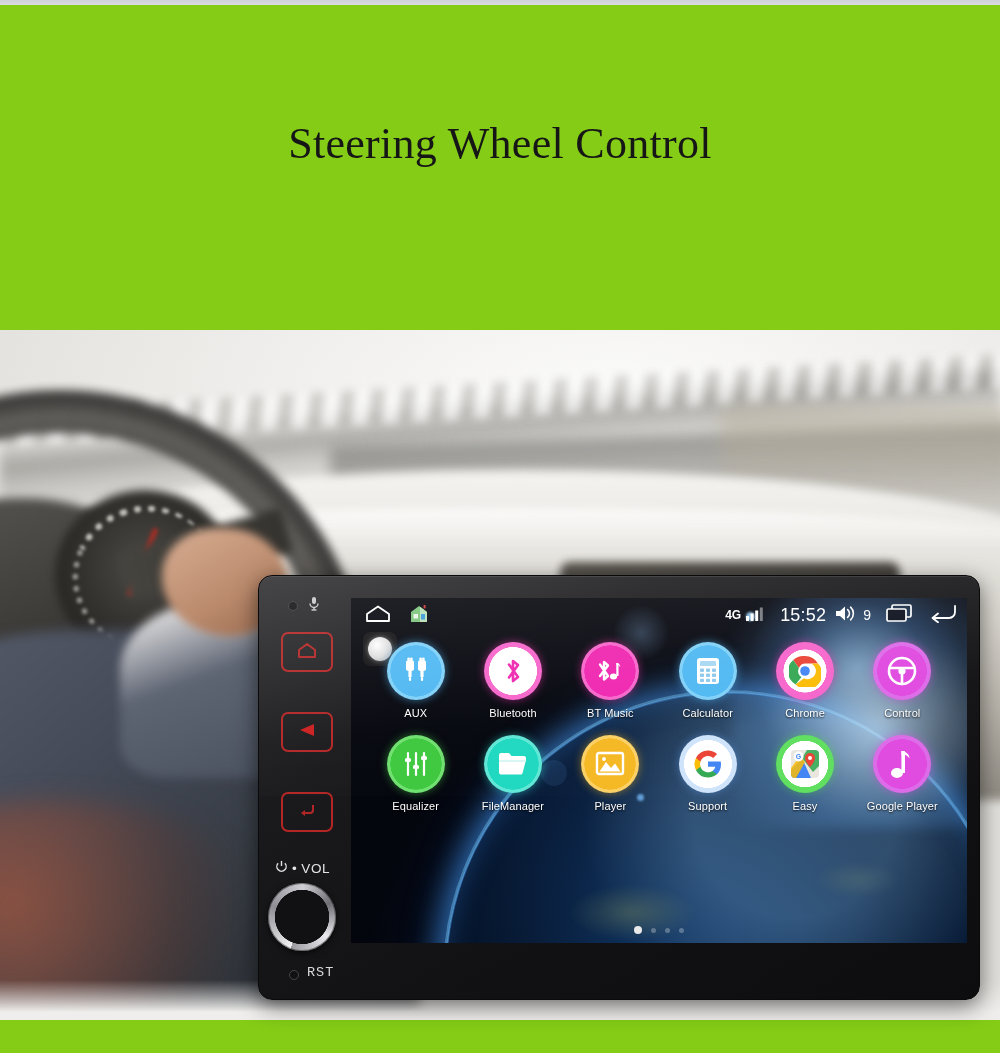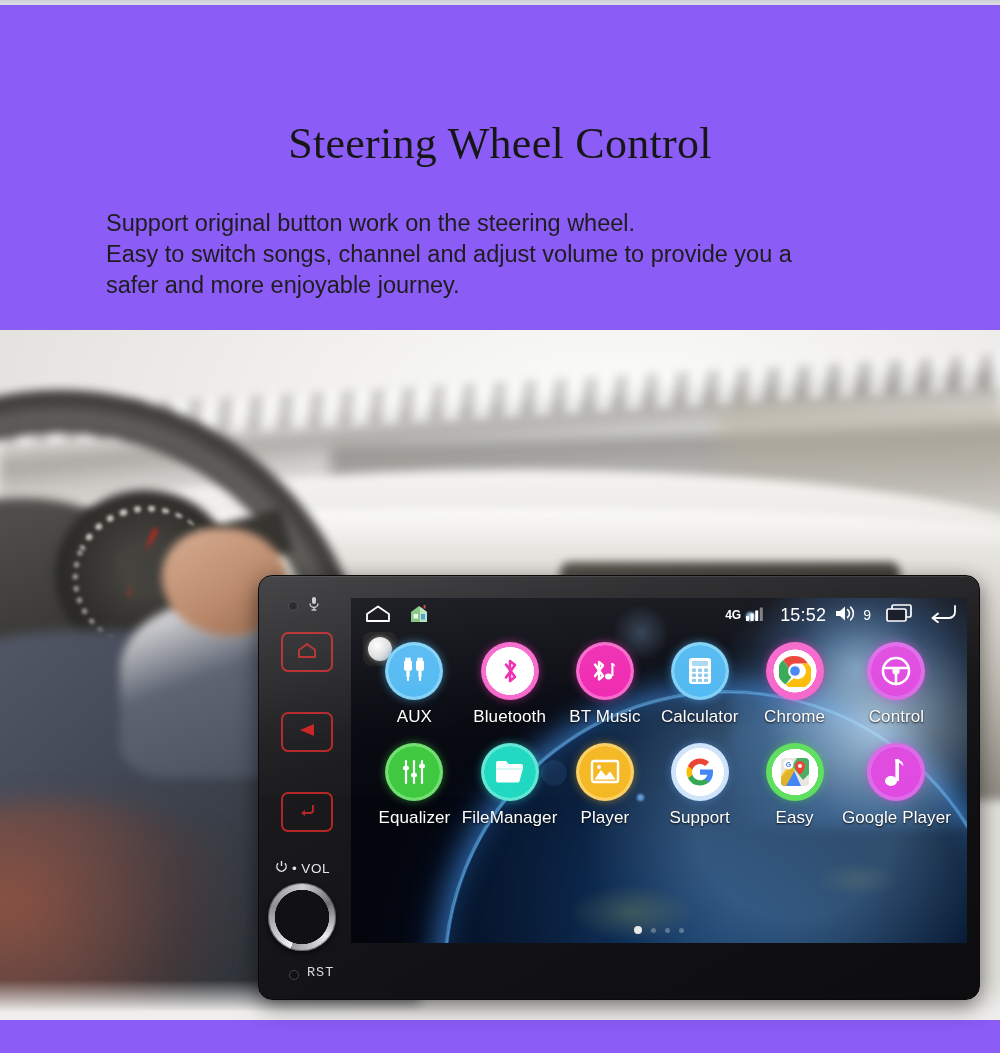--- a/index.html
+++ b/index.html
@@ -9,7 +9,7 @@
     background:#eeedeb;
     overflow:hidden;
   }
-  .page { position:relative; width:1000px; height:1053px; background:#8b5cf6; }
+  .page { position:relative; width:1000px; height:1053px; background:#84cc16; }
 
   
   .topbar { position:absolute; left:0; top:0; width:1000px; height:5px;

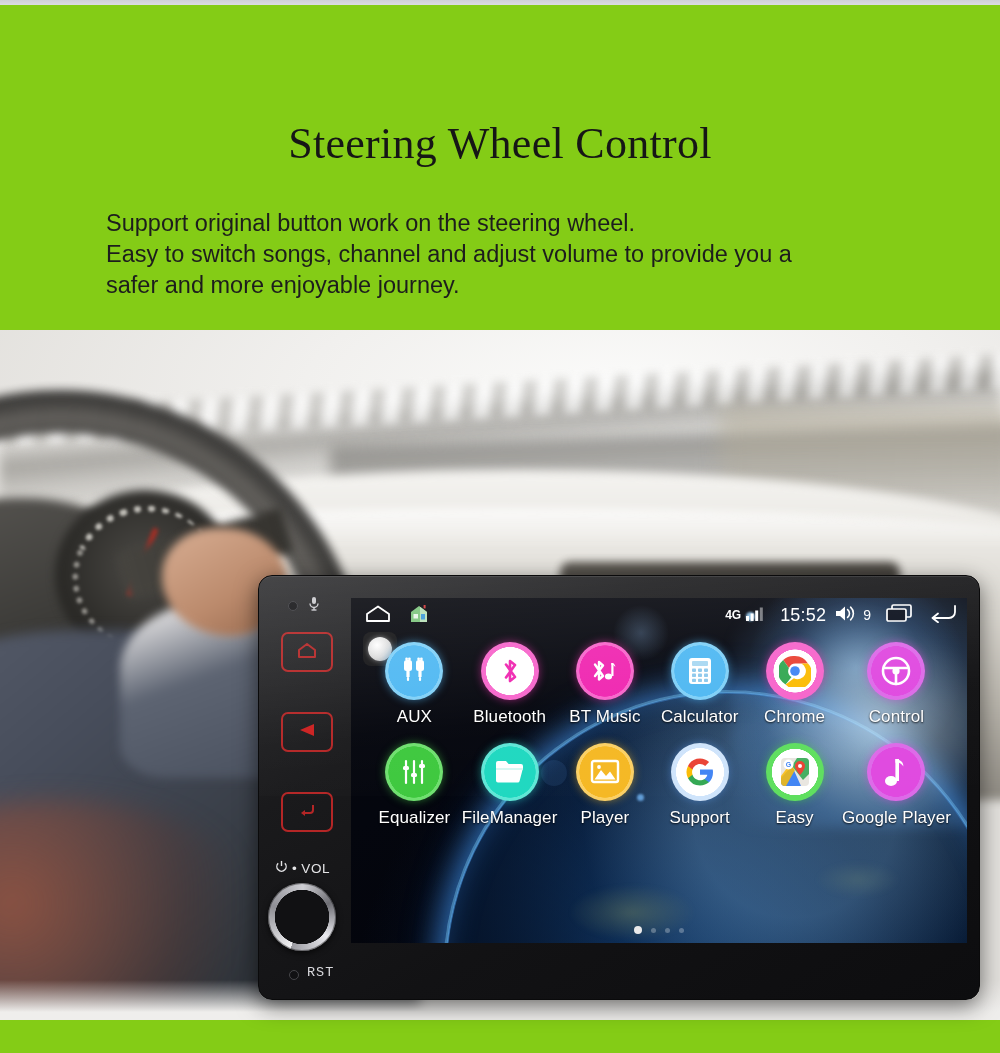--- a/index.html
+++ b/index.html
@@ -311,11 +311,6 @@
 
   <div class="headline">Steering Wheel Control</div>
 
-  <div class="subcopy">
-    <div>Support original button work on the steering wheel.</div>
-    <div>Easy to switch songs, channel and adjust volume to provide you a</div>
-    <div>safer and more enjoyable journey.</div>
-  </div>
 
   <div class="photo">
     <div class="road"></div>

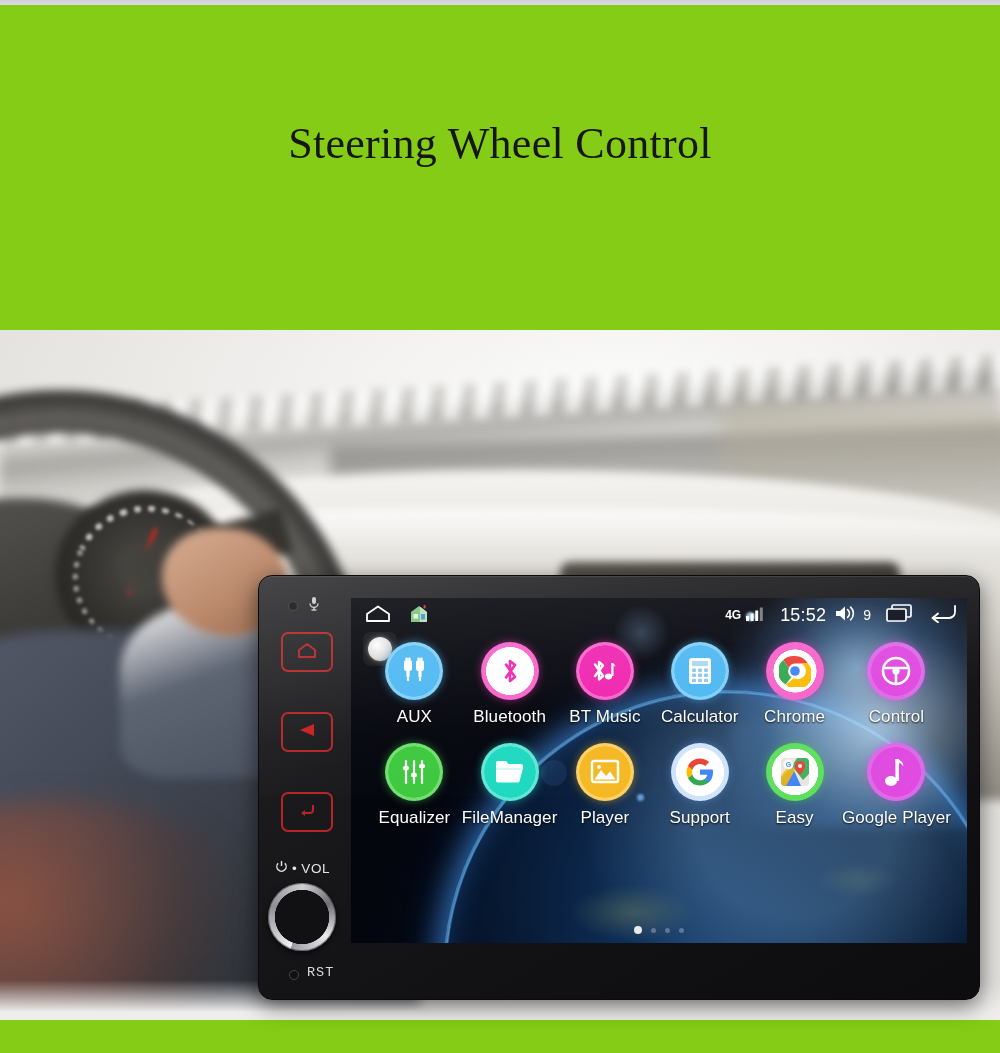--- a/index.html
+++ b/index.html
@@ -280,7 +280,7 @@
   }
   .ic svg { display:block; }
   .app-label {
-    color:#fff; font-size:17px; text-shadow:0 1px 2px rgba(0,0,0,.9);
+    color:#fff; font-size:11px; text-shadow:0 1px 2px rgba(0,0,0,.9);
     white-space:nowrap; letter-spacing:.1px;text-align:right;
   }
   

